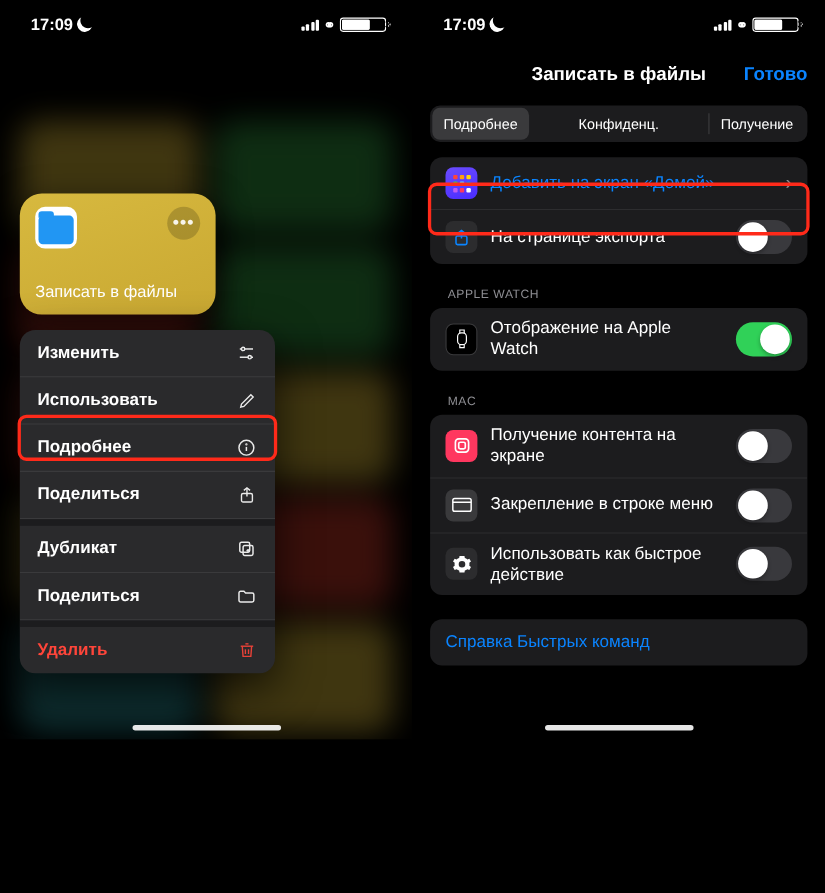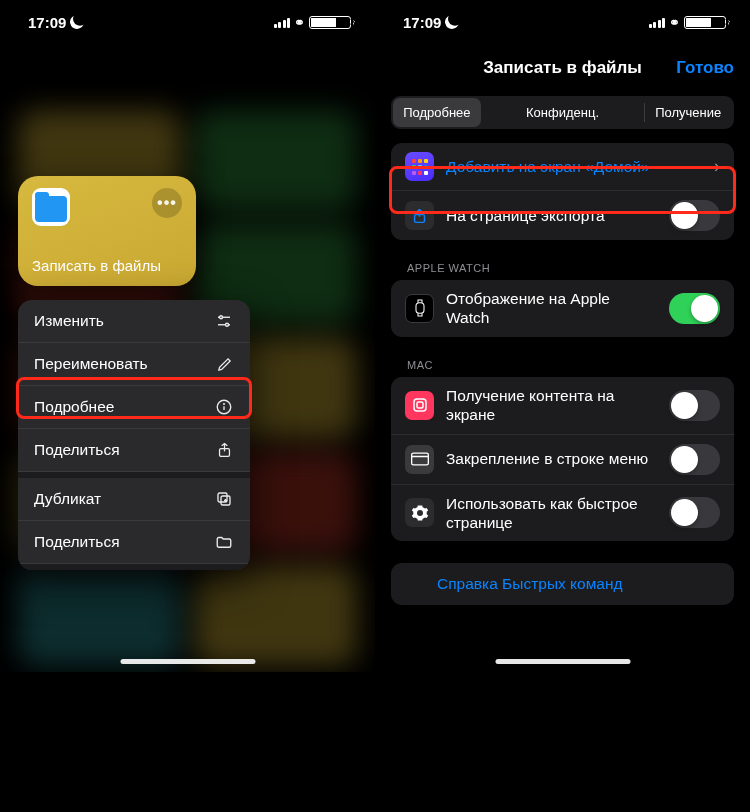--- a/index.html
+++ b/index.html
@@ -107,7 +107,7 @@
   .cm-item{
     display:flex; align-items:center; justify-content:space-between;
     padding: 11px 16px;
-    font-size:15.5px; font-weight:400;
+    font-size:15.5px; font-weight:700;
     color:#fff;
     border-bottom: 0.5px solid rgba(255,255,255,.08);
   }

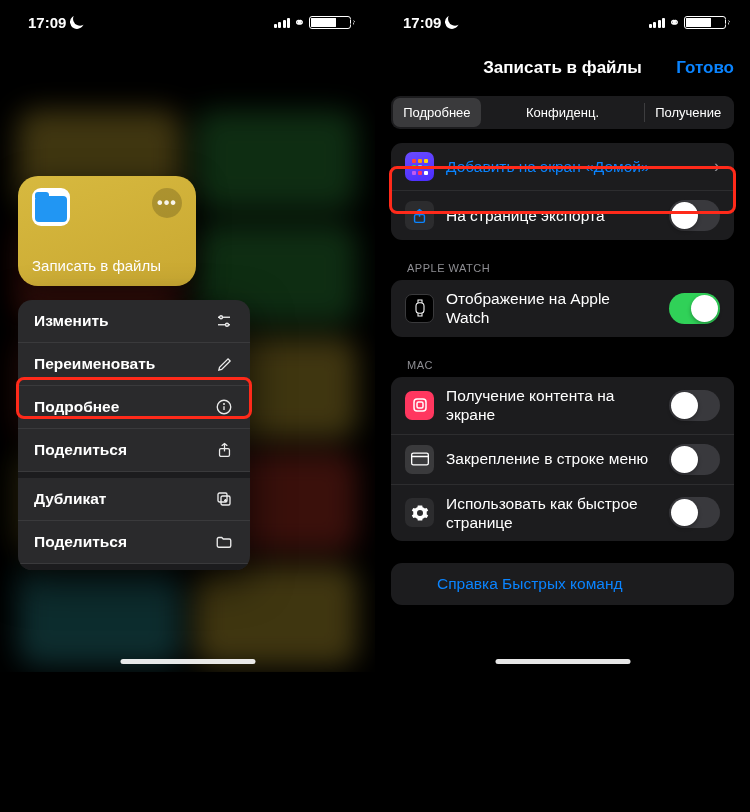--- a/index.html
+++ b/index.html
@@ -276,7 +276,7 @@
       </span>
     </div>
     <div class="cm-item">
-      <span>Переименовать</span>
+      <span>Использовать</span>
       <span class="cm-icon">
         <svg width="17" height="17" viewBox="0 0 24 24" fill="none" stroke="#fff" stroke-width="1.8">
             <path d="M4 20 L8 19 L20 7 L17 4 L5 16 Z"></path>

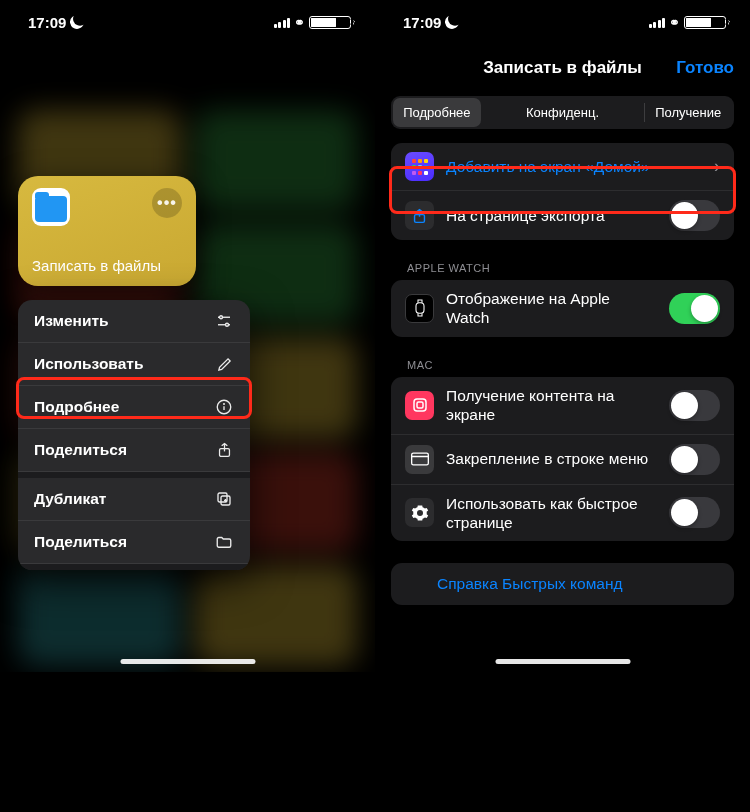--- a/index.html
+++ b/index.html
@@ -454,7 +454,7 @@
                 <path d="M12 8a4 4 0 100 8 4 4 0 000-8zm9 4c0 .6-.05 1.2-.15 1.75l2.05 1.6-2 3.45-2.4-.95a8.1 8.1 0 01-3.05 1.75L15 22h-6l-.45-2.4a8.1 8.1 0 01-3.05-1.75l-2.4.95-2-3.45 2.05-1.6A9 9 0 013 12c0-.6.05-1.2.15-1.75L1.1 8.65l2-3.45 2.4.95A8.1 8.1 0 018.55 4.4L9 2h6l.45 2.4a8.1 8.1 0 013.05 1.75l2.4-.95 2 3.45-2.05 1.6c.1.55.15 1.15.15 1.75z"></path>
               </svg>
           </div>
-          <span class="row-label">Использовать как быстрое странице</span>
+          <span class="row-label">Использовать как быстрое действие</span>
           <div class="toggle">
               <div class="knob"></div>
             </div>

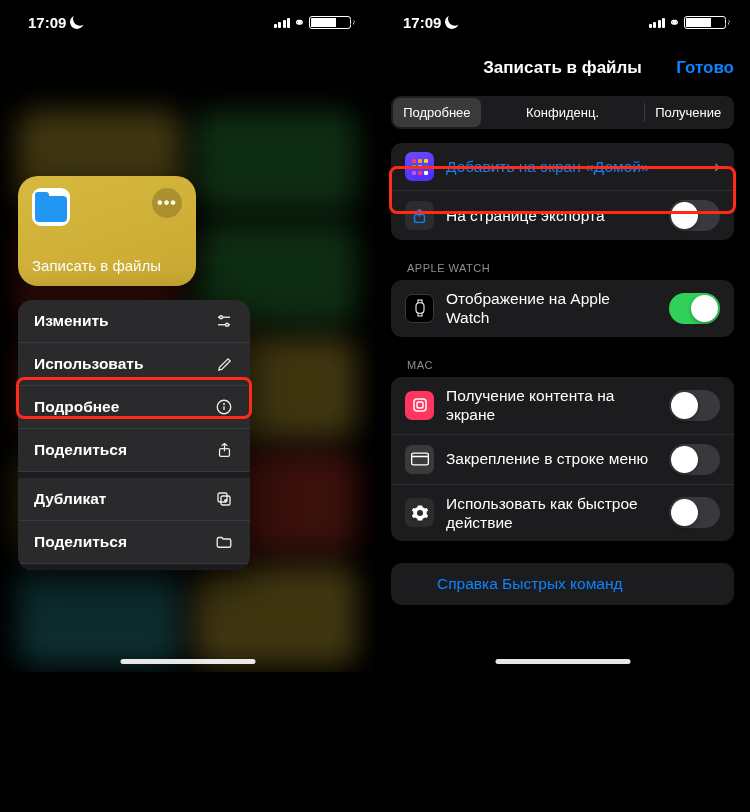--- a/index.html
+++ b/index.html
@@ -324,6 +324,18 @@
       </span>
     </div>
     <div class="cm-sep-thick"></div>
+    <div class="cm-item cm-delete">
+      <span>Удалить</span>
+      <span class="cm-icon">
+        <svg width="17" height="18" viewBox="0 0 24 24" fill="none" stroke="#ff453a" stroke-width="1.8">
+            <path d="M4 7h16"></path>
+            <path d="M10 4h4"></path>
+            <path d="M6 7l1 13h10l1-13"></path>
+            <line x1="10" y1="11" x2="10" y2="17"></line>
+            <line x1="14" y1="11" x2="14" y2="17"></line>
+          </svg>
+      </span>
+    </div>
   </div>
 
   <div class="hl-box" style="left:16px; top:377px; width:236px; height:42px;"></div>

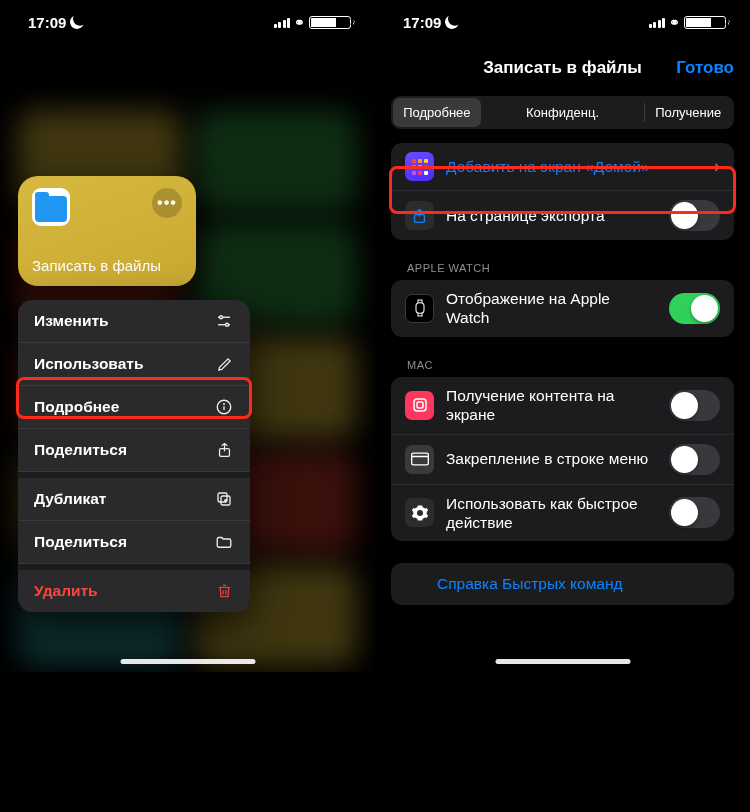--- a/index.html
+++ b/index.html
@@ -205,7 +205,7 @@
   .toggle.on .knob{ left:22px;}
 
   .help-list{ margin:0 16px; background:#1c1c1e; border-radius:11px;}
-  .help-row{ padding:12px 14px; color:#0a84ff; font-size:15.5px;margin-left:32px;}
+  .help-row{ padding:12px 14px; color:#0a84ff; font-size:15.5px;}
 
   svg{ display:block;}
 </style>

